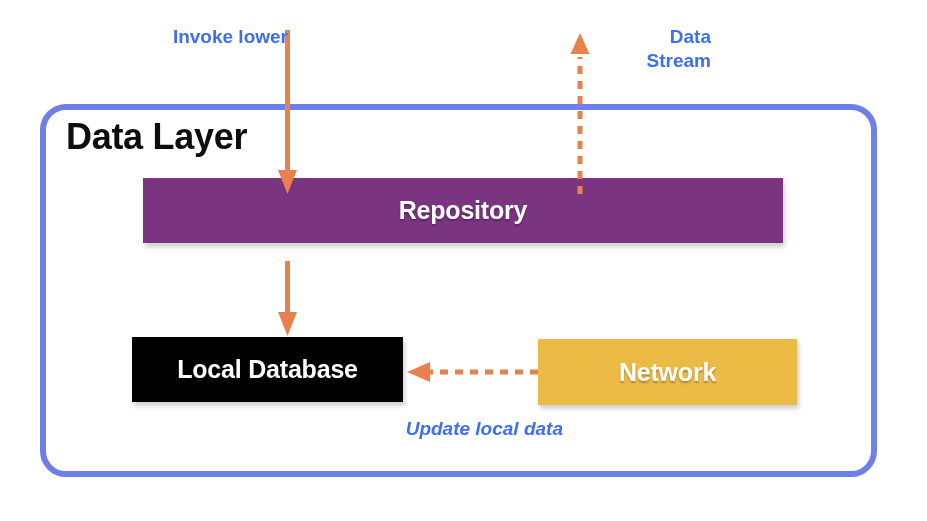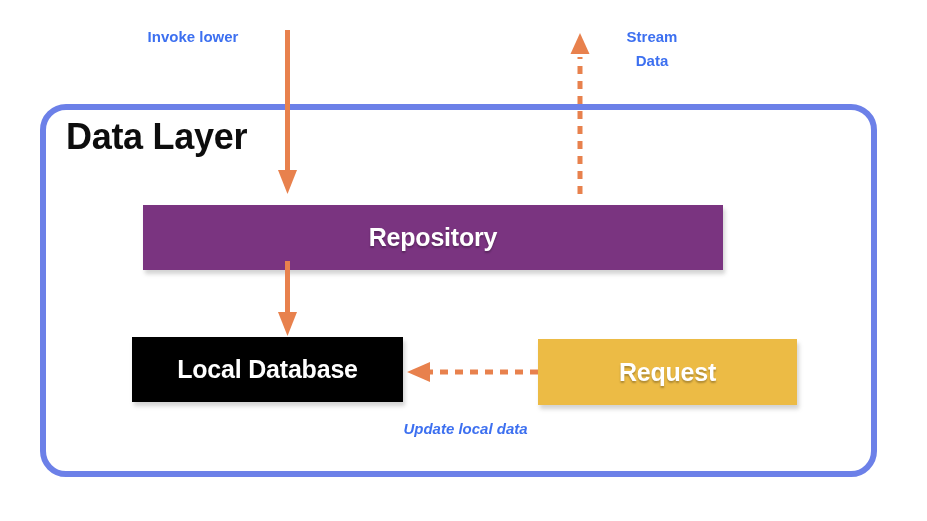--- a/index.html
+++ b/index.html
@@ -28,7 +28,7 @@
   .node-network{left:538px;top:339px;width:259px;height:66px;}
   .annotation{
     position:absolute;color:var(--label-blue);font-weight:700;
-    font-size:15px;line-height:24px;text-align:center;white-space:nowrap;
+    font-size:19px;line-height:24px;text-align:right;white-space:nowrap;
   }
   .lbl-invoke{left:98px;top:25px;width:190px;}
   .lbl-stream{left:593px;top:25px;width:118px;}

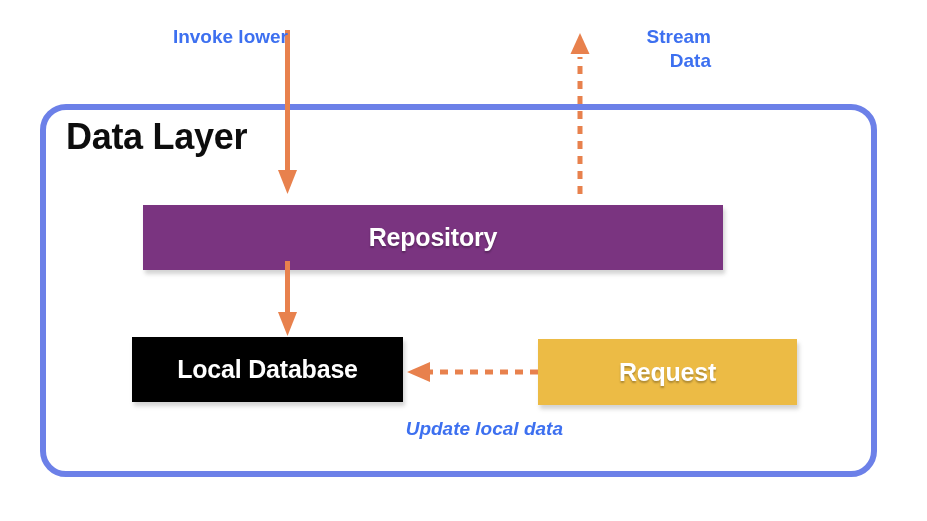--- a/index.html
+++ b/index.html
@@ -91,8 +91,8 @@
   </div>
 
   <div class="annotation lbl-stream">
+    <span style="display:block">Data</span>
     <span style="display:block">Stream</span>
-    <span style="display:block">Data</span>
   </div>
 
 

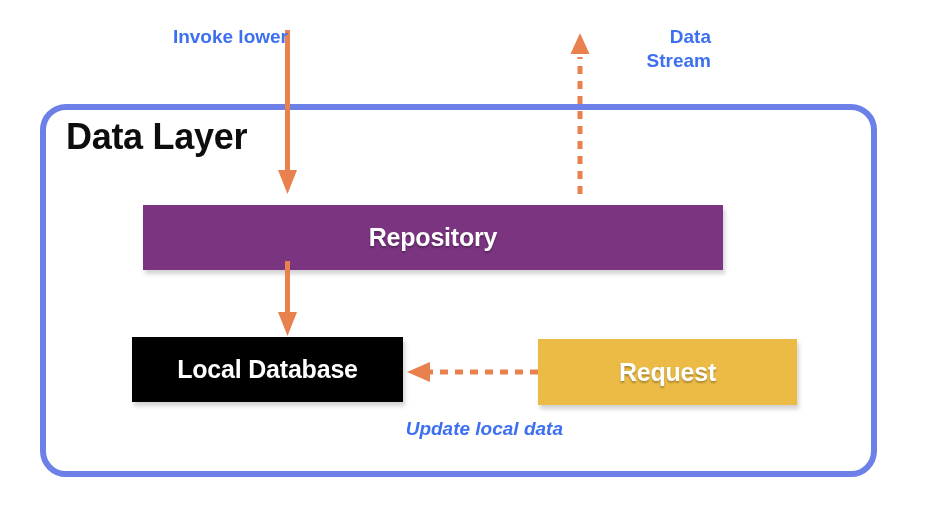--- a/index.html
+++ b/index.html
@@ -23,7 +23,7 @@
     text-shadow:0 2px 2px rgba(0,0,0,0.28);
     box-shadow:2px 4px 4px rgba(110,110,110,0.30);
   }
-  .node-repository{left:143px;top:205px;width:580px;height:65px;}
+  .node-repository{left:143px;top:178px;width:640px;height:65px;}
   .node-localdb{left:132px;top:337px;width:271px;height:65px;}
   .node-network{left:538px;top:339px;width:259px;height:66px;}
   .annotation{

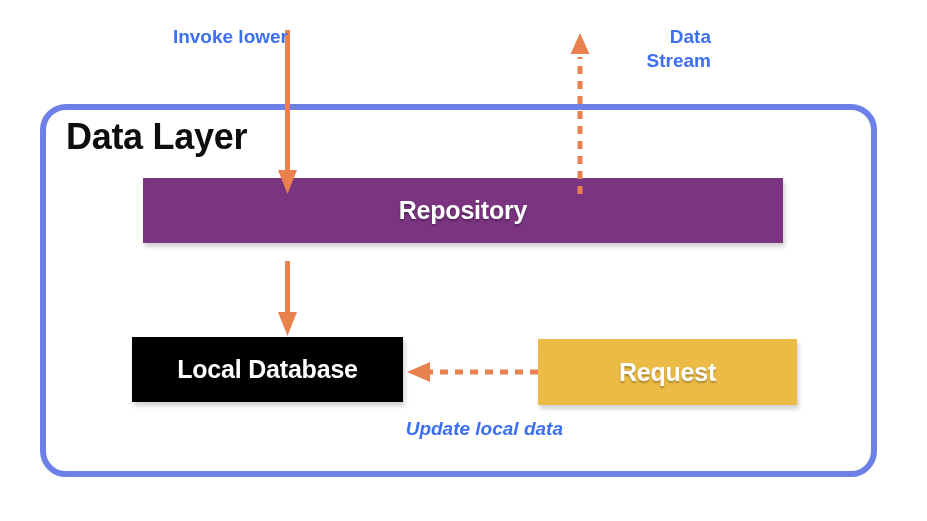--- a/index.html
+++ b/index.html
@@ -60,7 +60,7 @@
   </div>
 
   <div class="node node-network" style="background-color: rgb(236, 187, 69);">
-    <span>Request</span>
+    <span>Network</span>
   </div>
 
   <svg class="arrows" viewBox="0 0 927 521" xmlns="http://www.w3.org/2000/svg">

